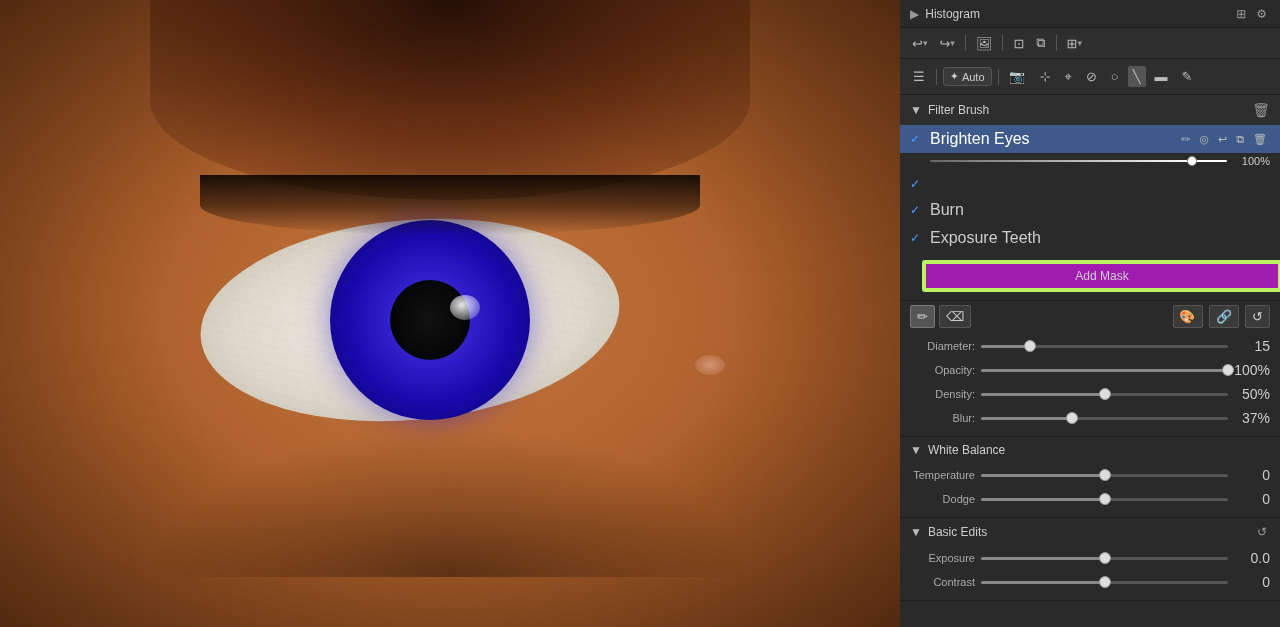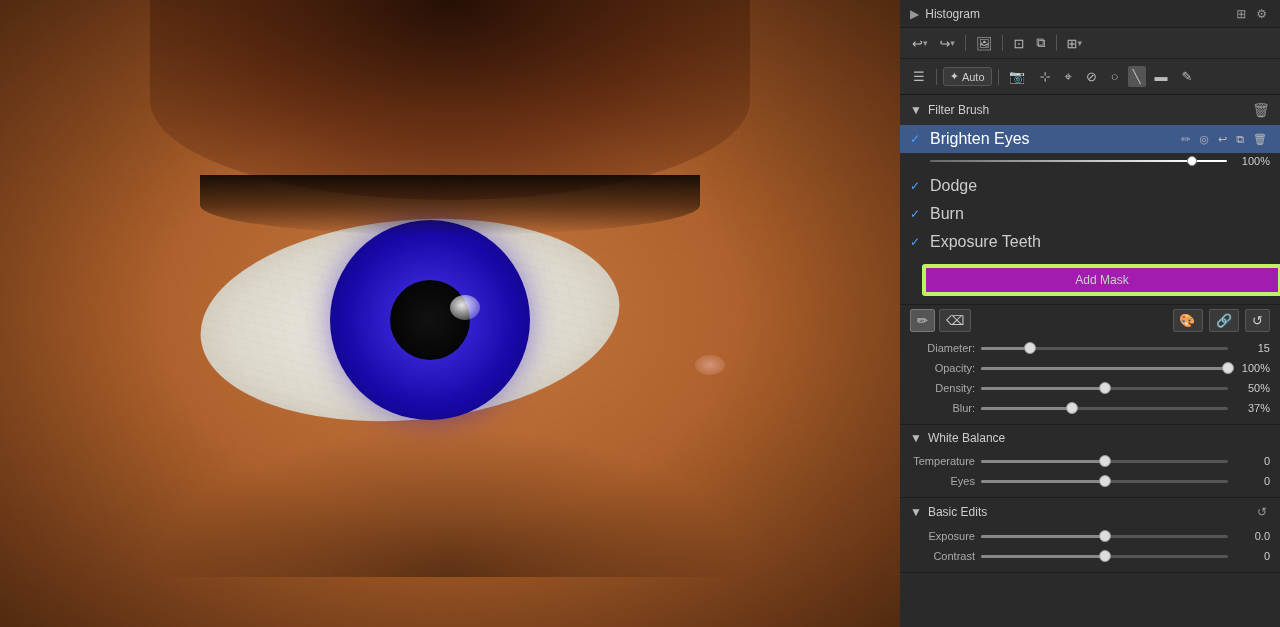--- a/index.html
+++ b/index.html
@@ -551,7 +551,6 @@
     
     <div class="mask-item">
       <span class="mask-check">✓</span>
-      <span class="mask-label">Dodge</span>
     </div>
     
     <div class="mask-item">

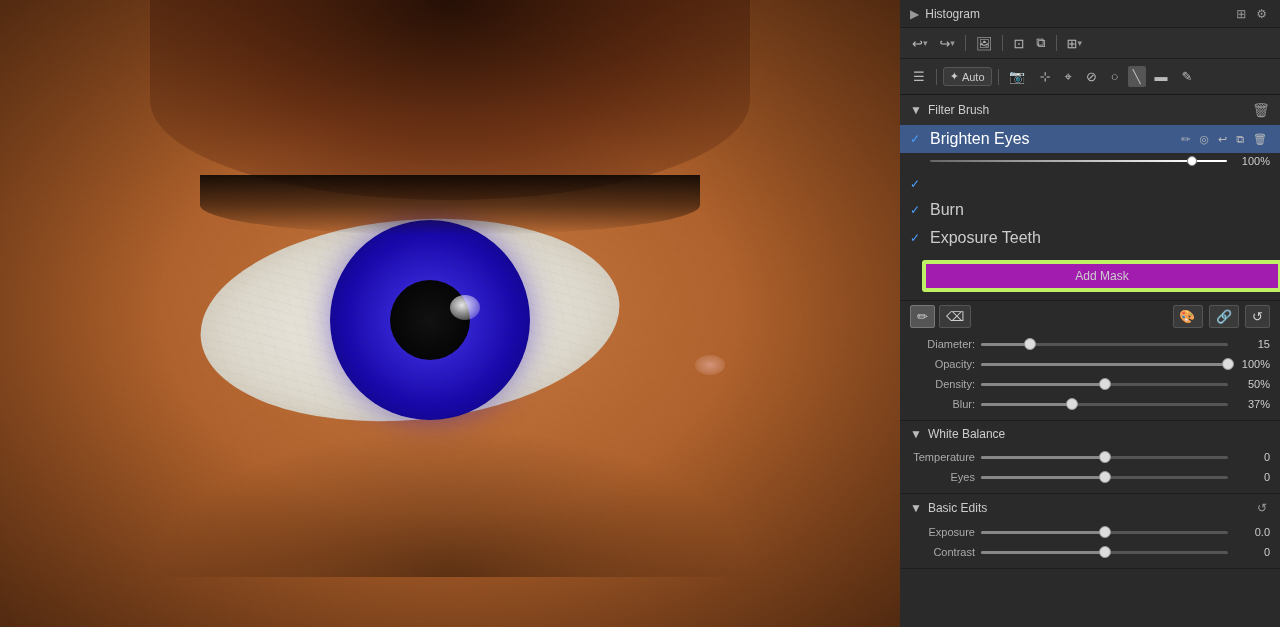--- a/index.html
+++ b/index.html
@@ -393,7 +393,7 @@
     }
     .slider-value {
       color: #ccc;
-      font-size: 11px;
+      font-size: 14px;
       min-width: 36px;
       text-align: right;
     }

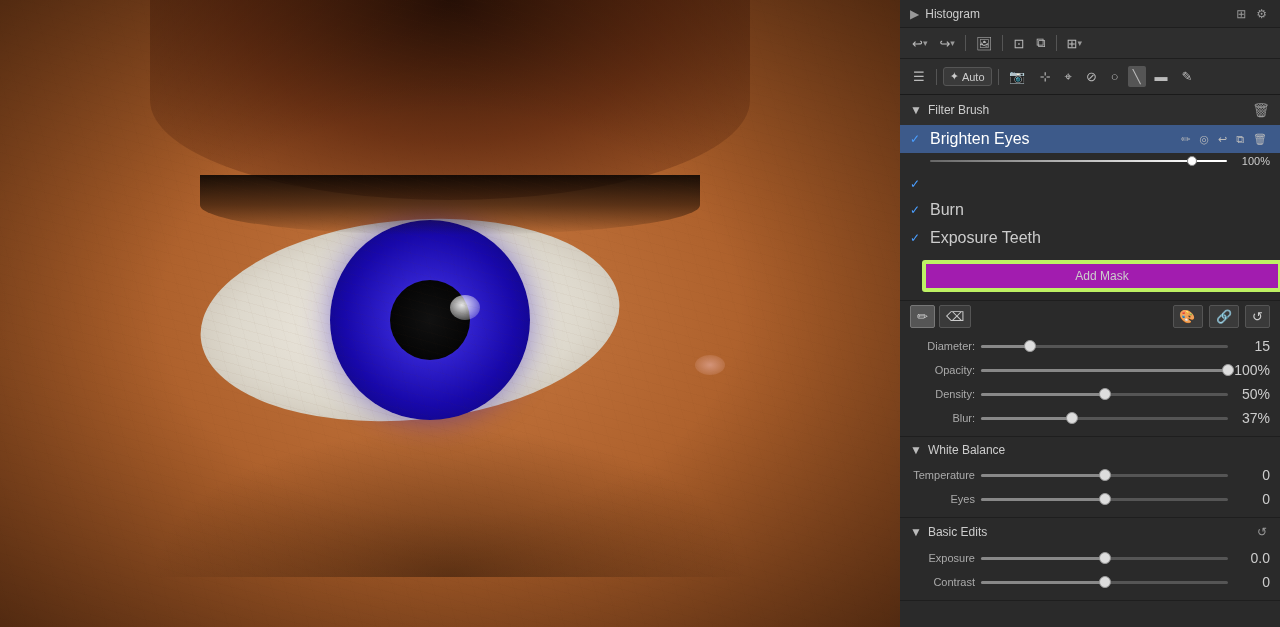--- a/index.html
+++ b/index.html
@@ -635,7 +635,7 @@
     </div>
 
     <div class="slider-row" style="margin-bottom:6px;">
-      <span class="slider-label">Eyes</span>
+      <span class="slider-label">Dodge</span>
       <div class="slider-track">
         <div class="slider-fill" style="width:50%"></div>
         <div class="slider-thumb" style="left:50%"></div>

